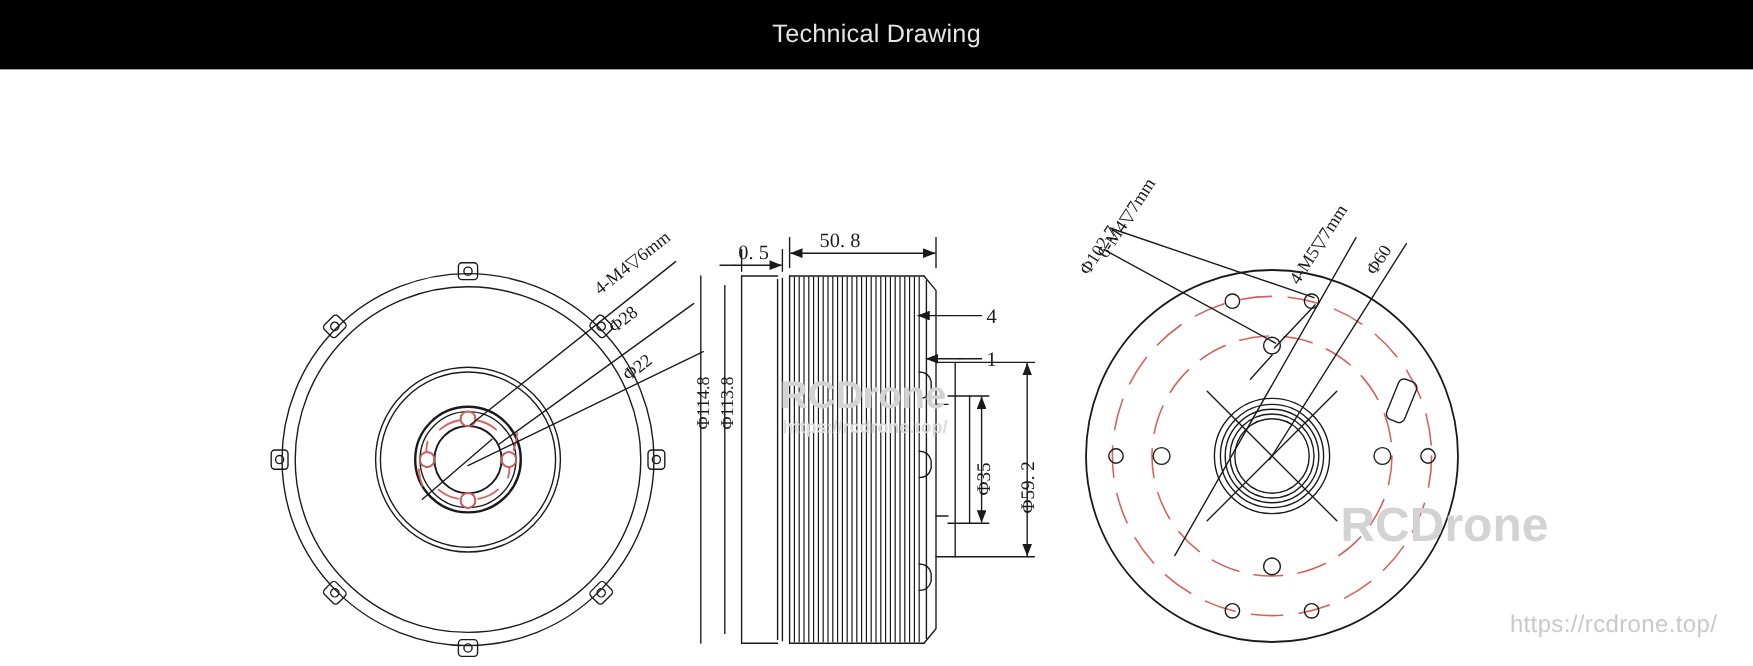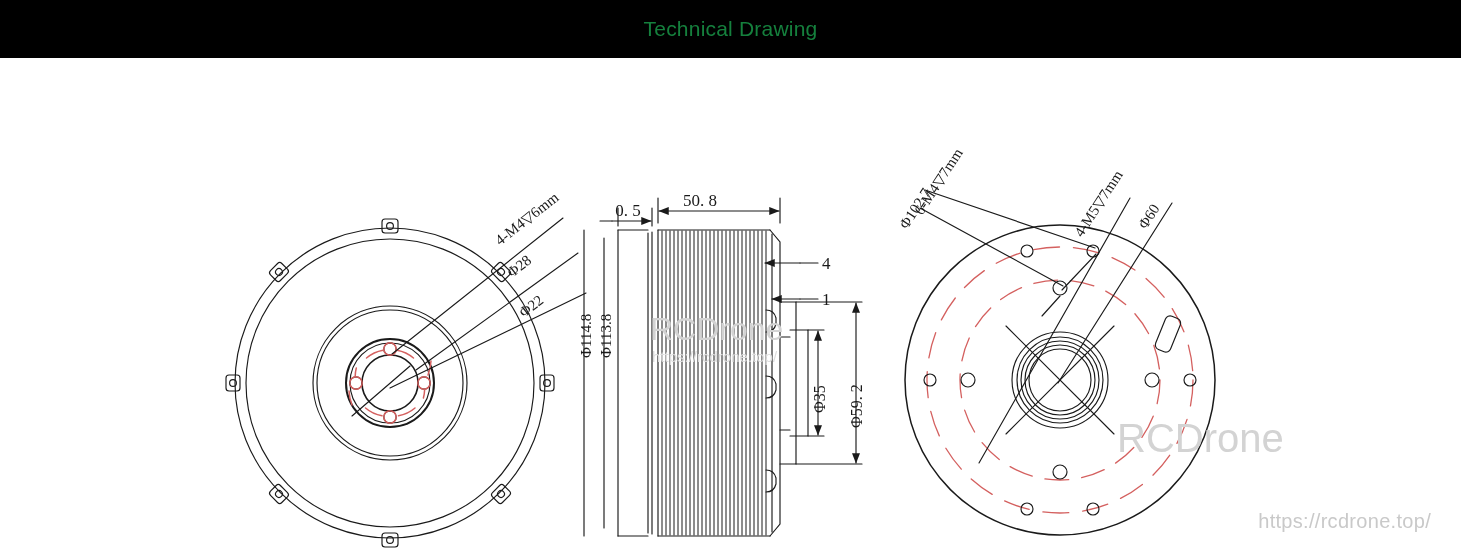--- a/index.html
+++ b/index.html
@@ -27,7 +27,7 @@
     justify-content: center;
   }
   #header-title {
-    color: #15803d;
+    color: #e5e5e5;
     font-size: 21px;
     font-weight: 400;
     letter-spacing: 0.2px;

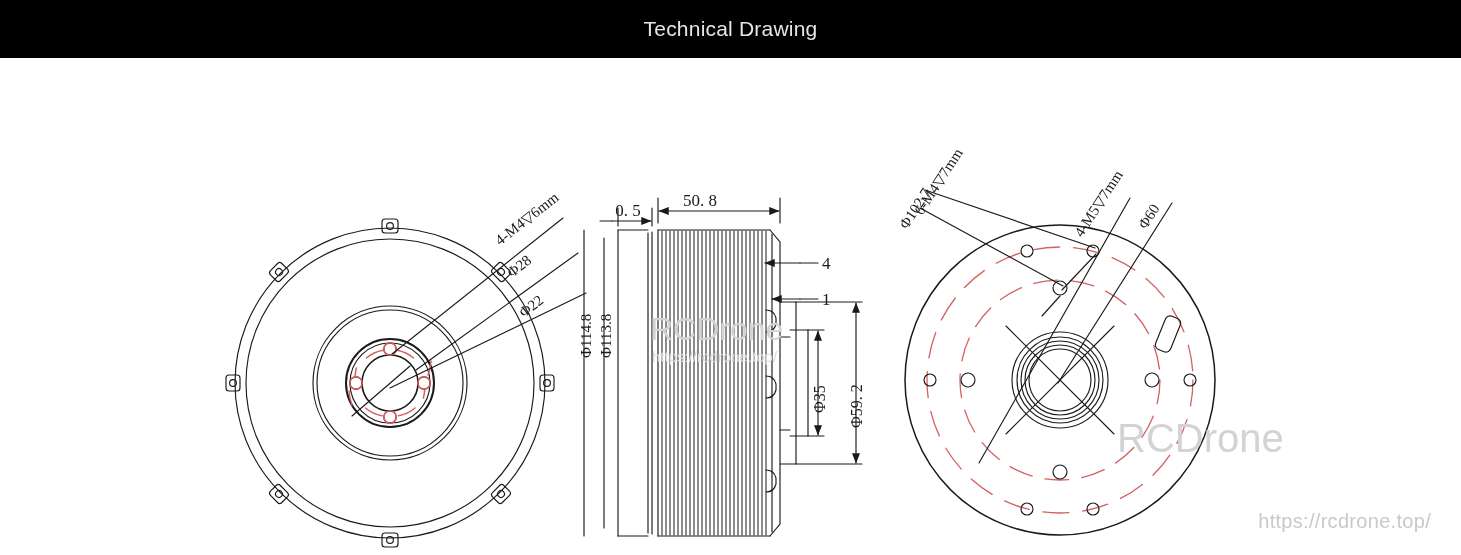--- a/index.html
+++ b/index.html
@@ -58,7 +58,7 @@
     position: absolute;
     color: #d3d3d3;
     font-family: "Liberation Sans", sans-serif;
-    font-weight: 400;
+    font-weight: 700;
     white-space: nowrap;
     pointer-events: none;
   }

